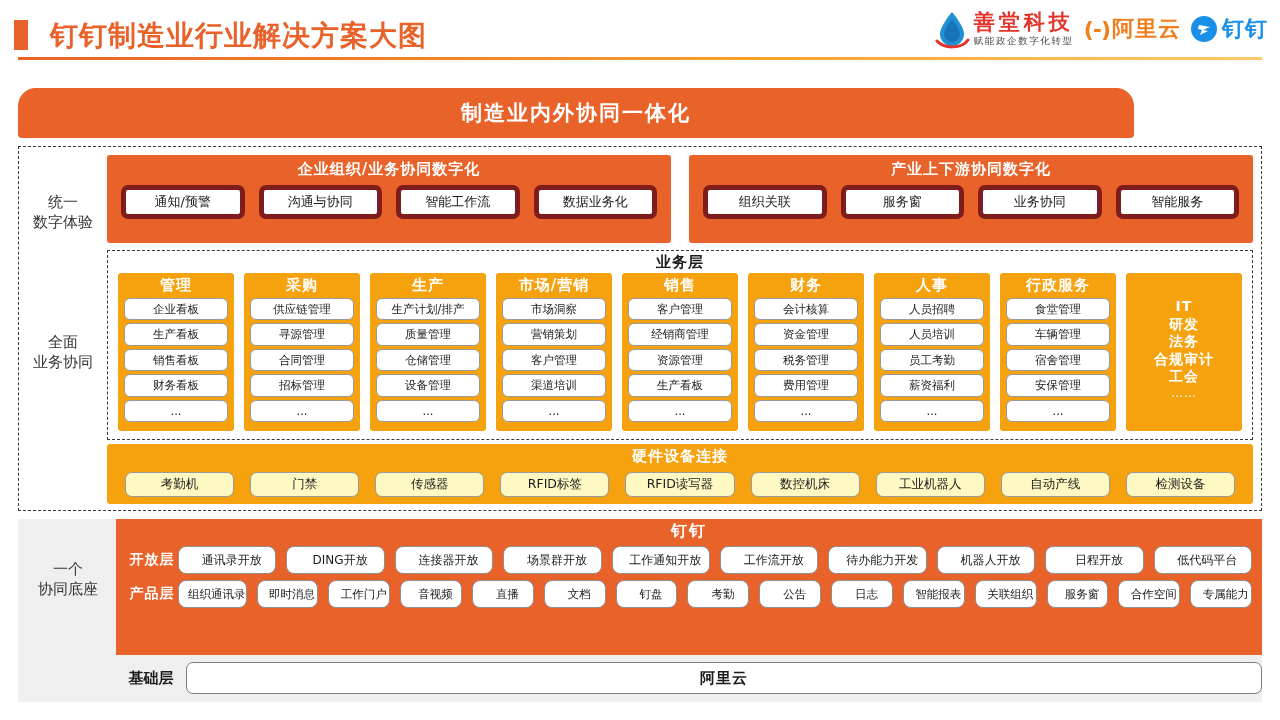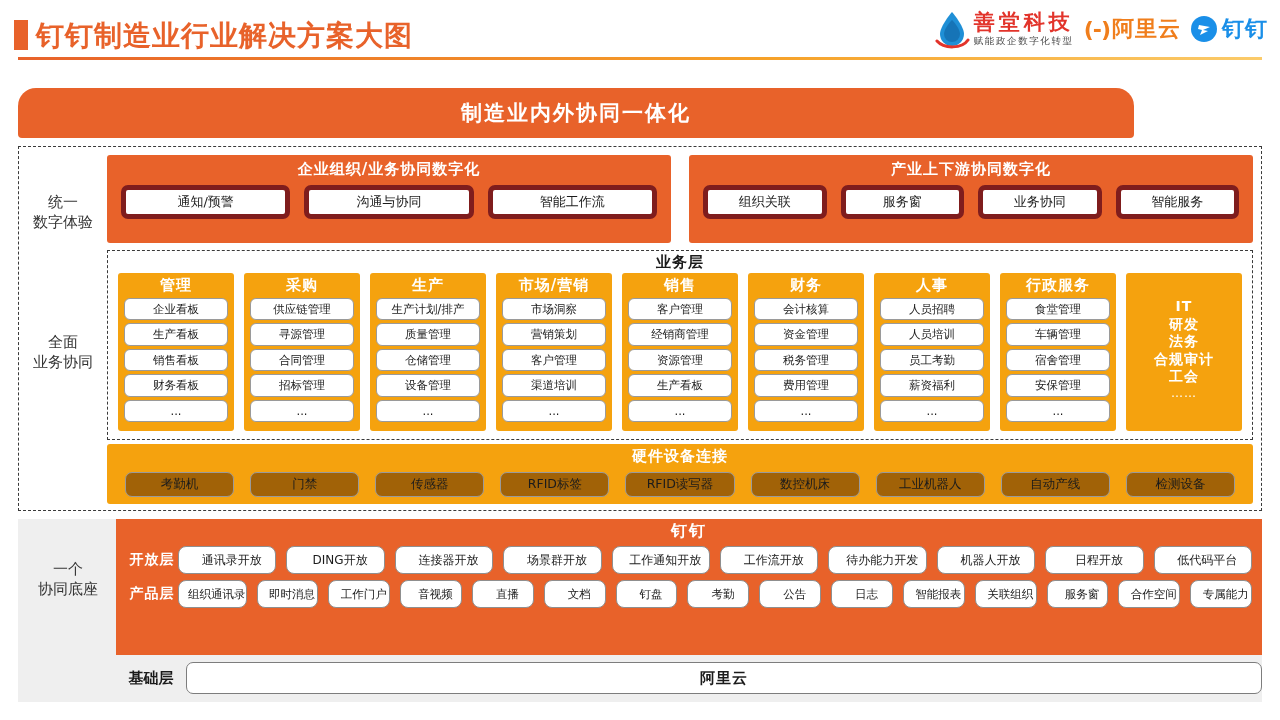--- a/index.html
+++ b/index.html
@@ -20,7 +20,7 @@
     background: #E8622A;
   }
   .header-title {
-    position: absolute; left: 36px; top: 17px;
+    position: absolute; left: 50px; top: 17px;
     font-size: 28px; font-weight: bold; color: #E8622A;
     letter-spacing: 1px; white-space: nowrap;
   }

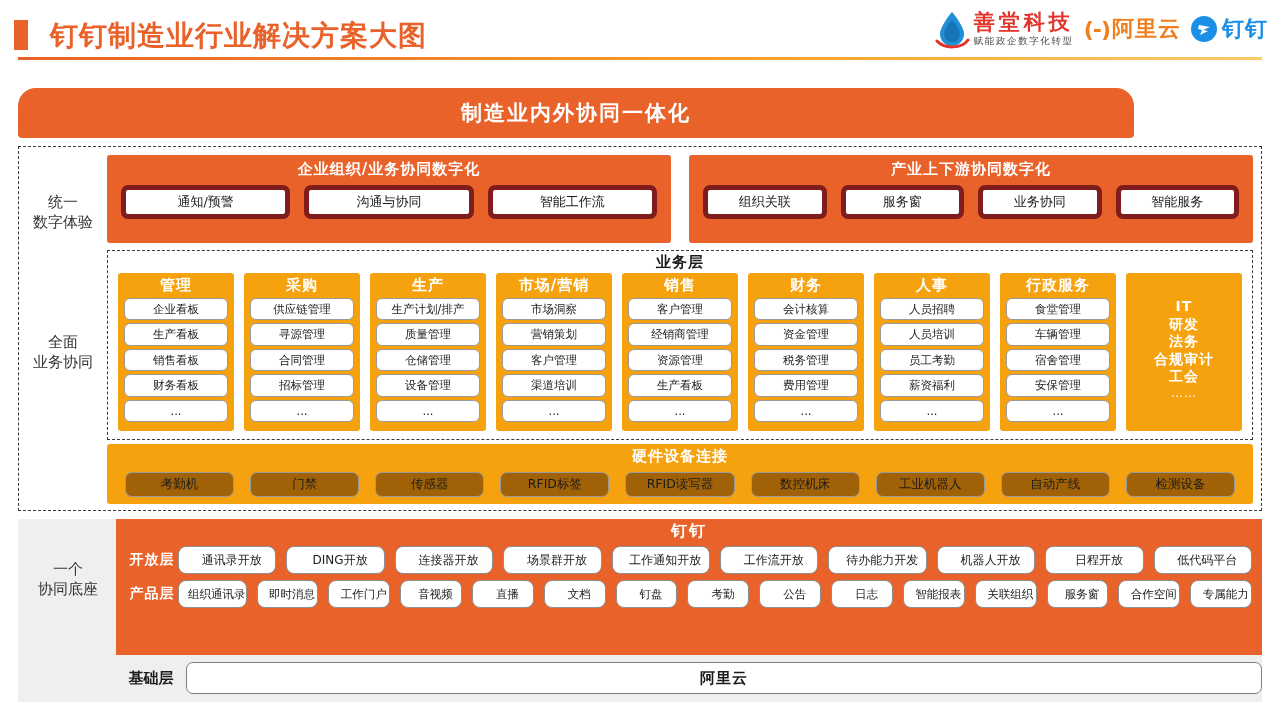--- a/index.html
+++ b/index.html
@@ -248,6 +248,7 @@
         <div class="pill">通知/预警</div>
         <div class="pill">沟通与协同</div>
         <div class="pill">智能工作流</div>
+        <div class="pill">数据业务化</div>
       </div>
     </div>
     <div class="exp-card">

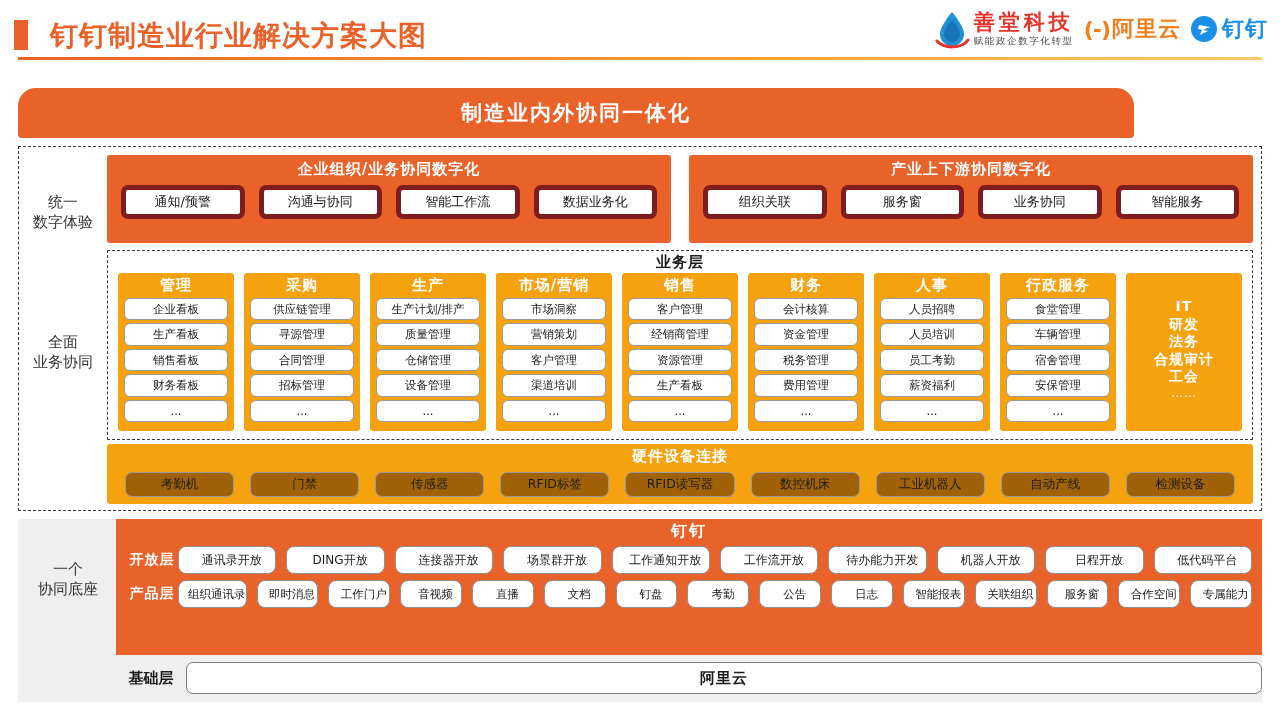--- a/index.html
+++ b/index.html
@@ -136,7 +136,7 @@
   }
   .hw-pills { display: flex; gap: 16px; width: 100%; padding: 0 18px; }
   .hw-pill {
-    background: #a16207; border: 1px solid #9a9a9a; border-radius: 7px;
+    background: #fef9c3; border: 1px solid #9a9a9a; border-radius: 7px;
     flex: 1; height: 25px;
     display: flex; align-items: center; justify-content: center;
     font-size: 12.5px; color: #1b1b1b; white-space: nowrap;

